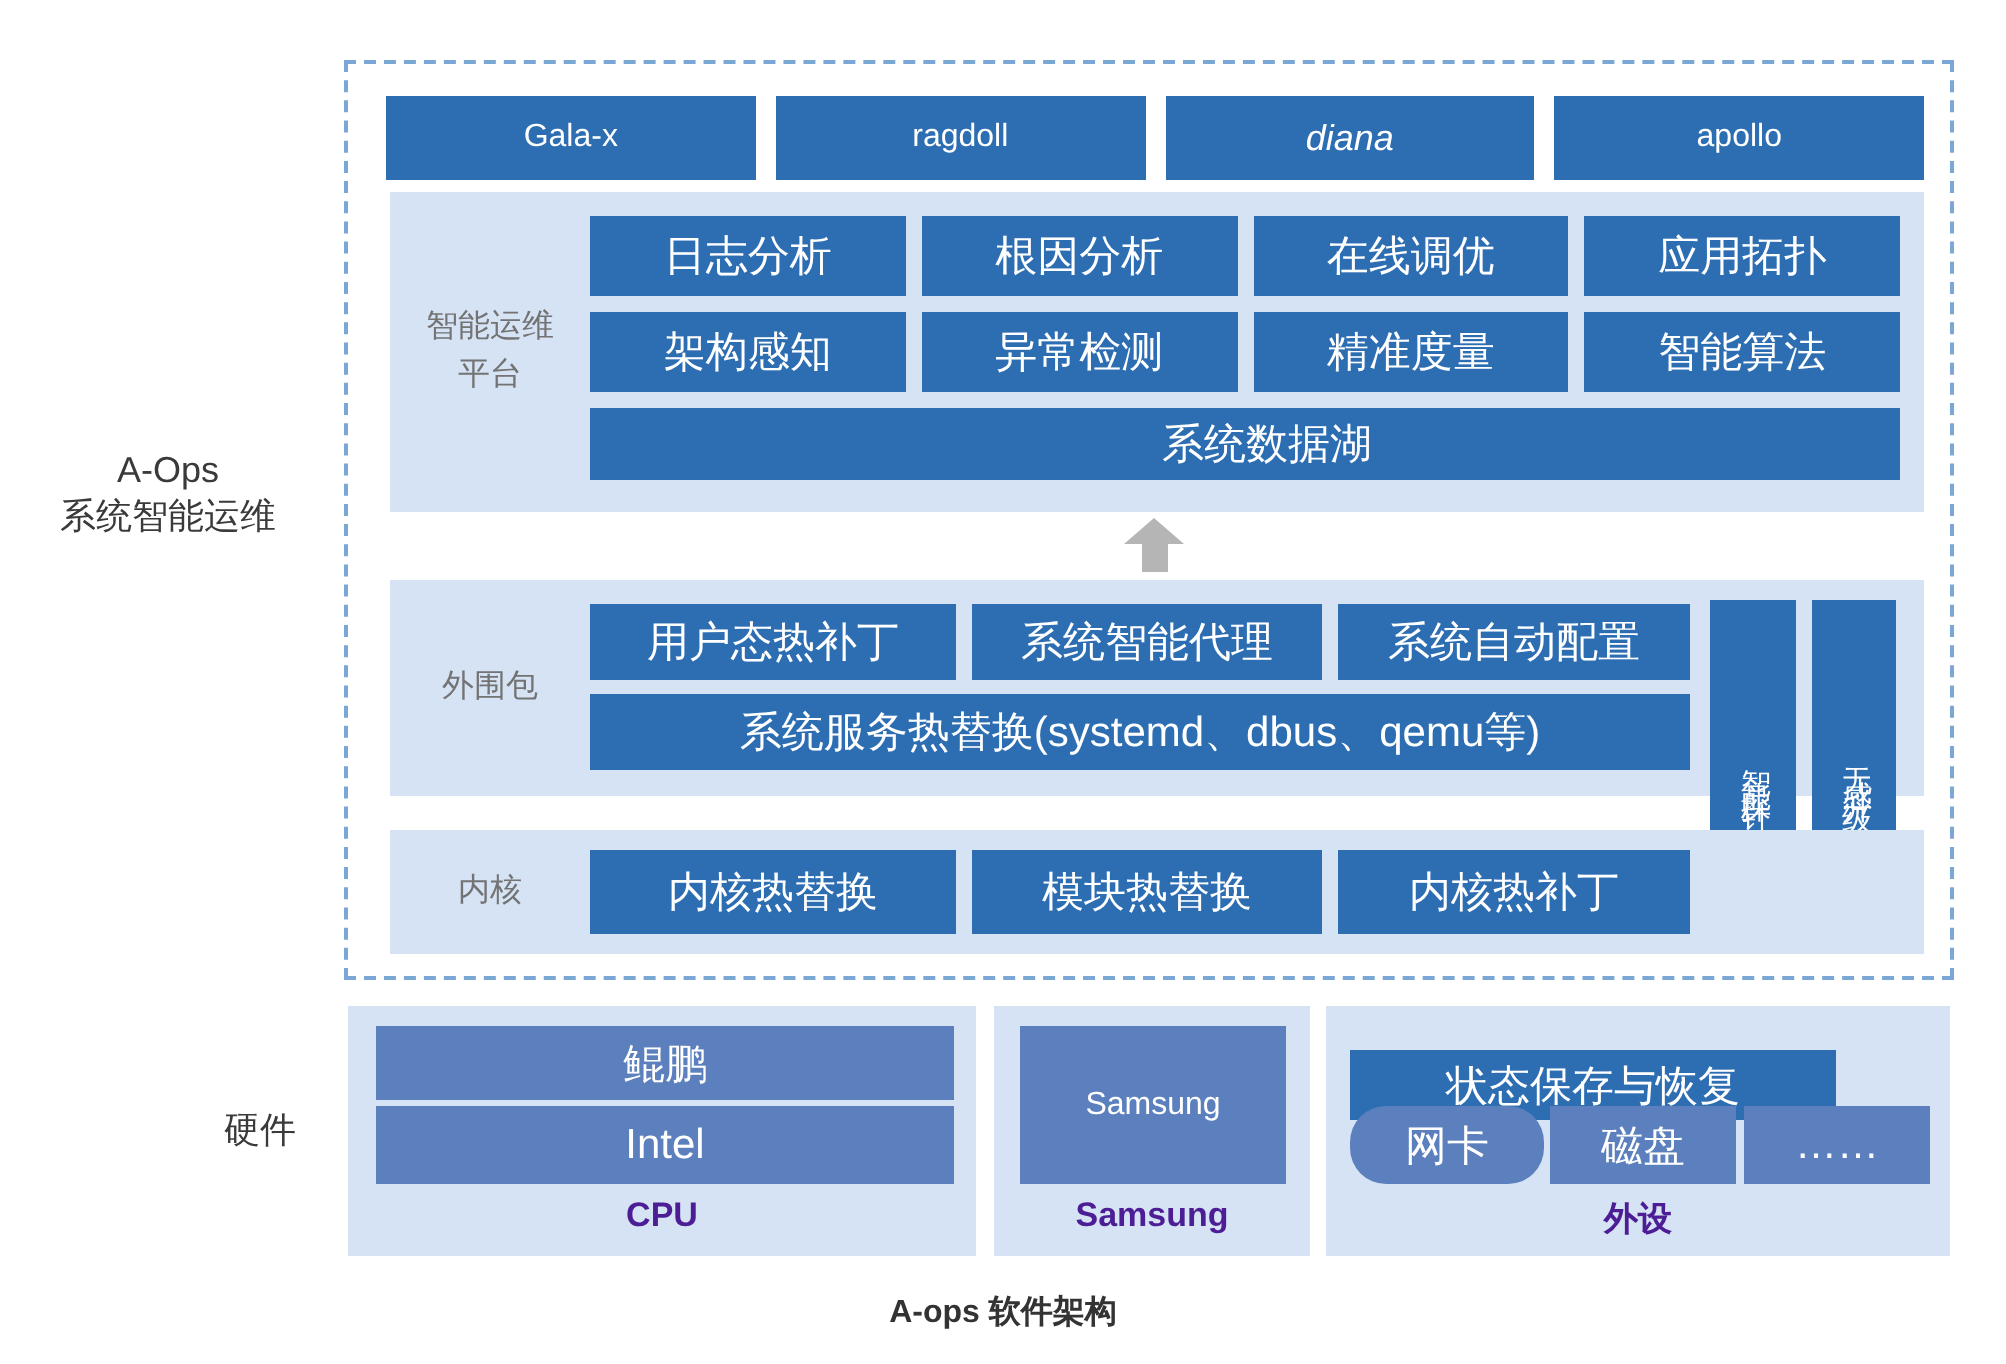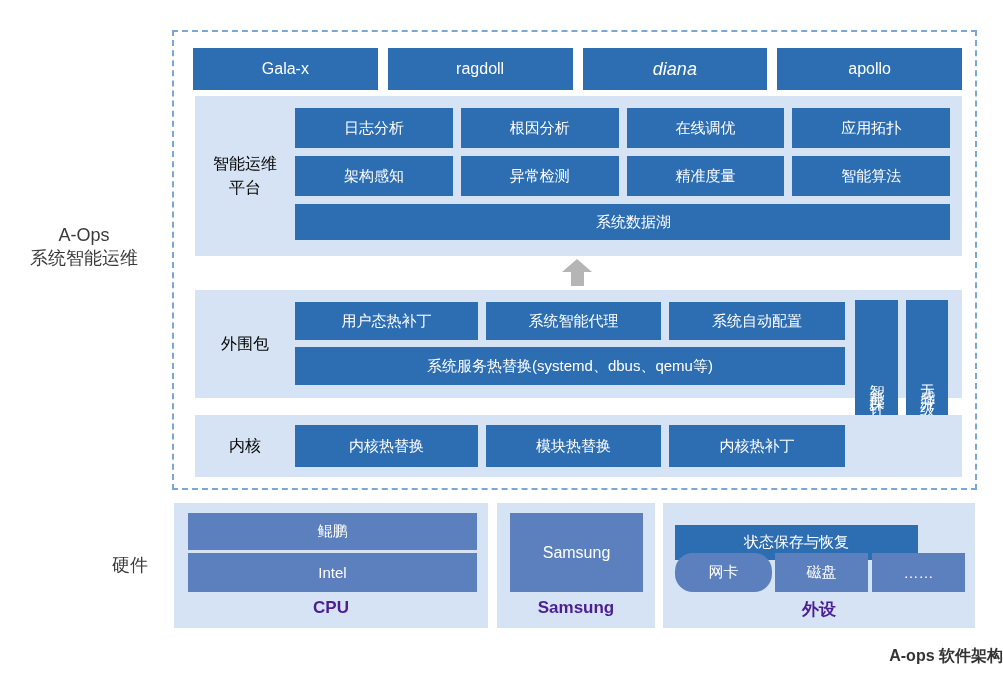--- a/index.html
+++ b/index.html
@@ -7,7 +7,7 @@
   #stage{position:relative;width:1003px;height:682px;background:#ffffff;overflow:hidden;}
   .abs{position:absolute;box-sizing:border-box;}
   .box{background:#2d6eb3;color:#ffffff;display:flex;align-items:center;justify-content:center;
-       font-size:15px;box-sizing:border-box;}
+       font-size:21px;box-sizing:border-box;}
   .steel{background:#5b80bd;}
   .panel{background:#d5e3f4;}
   .label-col{position:absolute;left:0;top:0;width:100px;height:100%;display:flex;

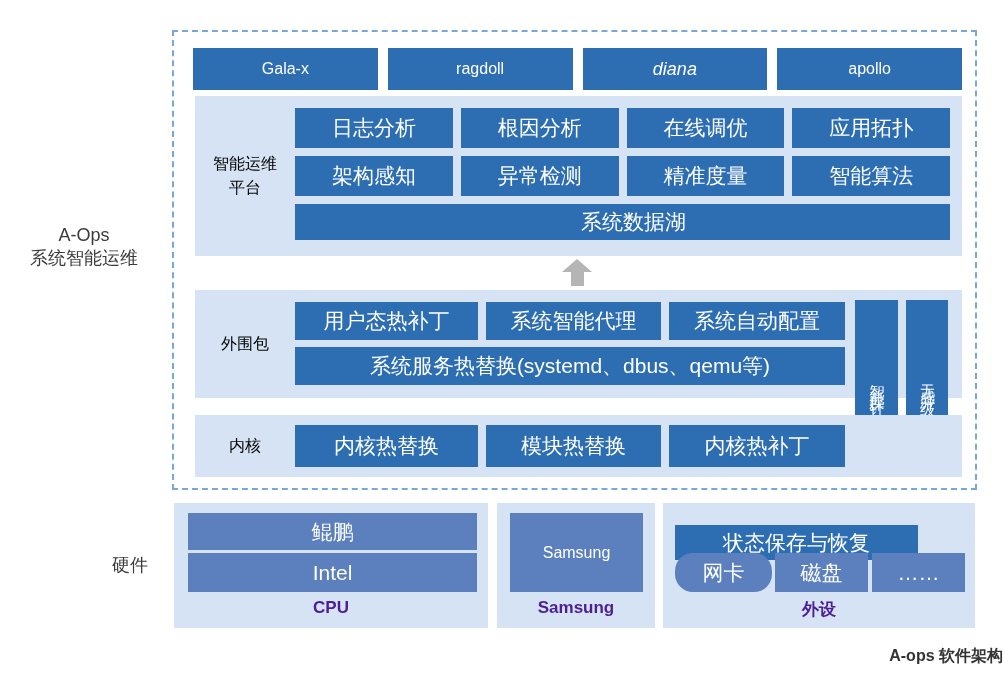--- a/index.html
+++ b/index.html
@@ -12,7 +12,7 @@
   .panel{background:#d5e3f4;}
   .label-col{position:absolute;left:0;top:0;width:100px;height:100%;display:flex;
              flex-direction:column;align-items:center;justify-content:center;
-             color:#000000;font-size:16px;line-height:24px;text-align:center;}
+             color:#737373;font-size:16px;line-height:24px;text-align:center;}
   .dark-label{color:#3a3a3a;}
   .grid-row{position:absolute;left:100px;width:655px;display:flex;gap:8px;}
   .grid-row .box{flex:1;}

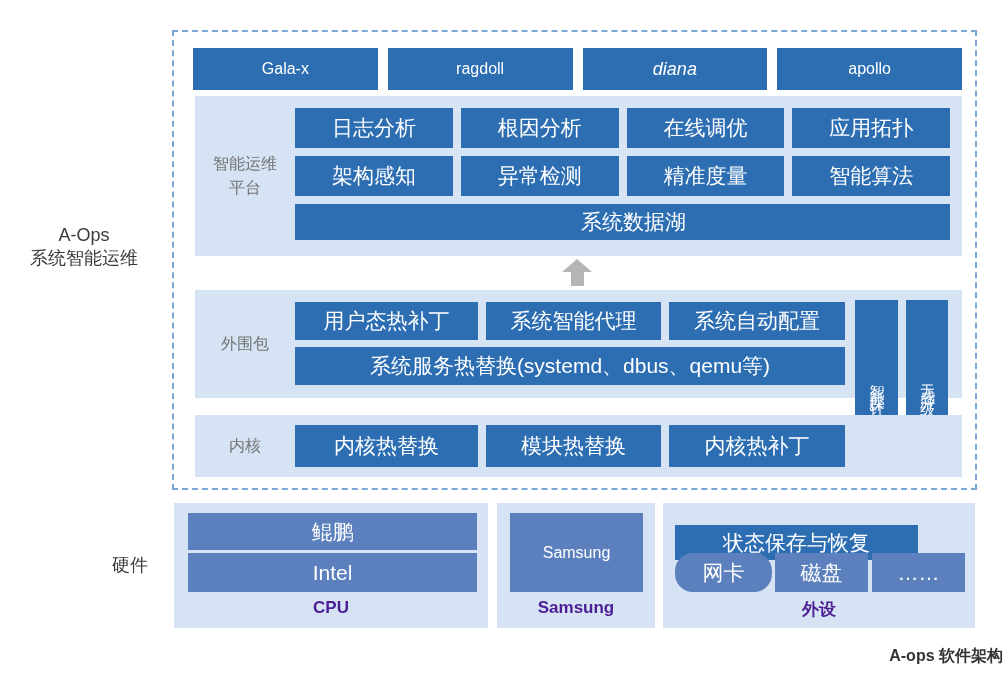--- a/index.html
+++ b/index.html
@@ -111,7 +111,7 @@
     <div class="hw-caption">外设</div>
   </div>
 
-  <div class="abs" style="left:0;top:646px;width:1003px;text-align:right;font-size:16px;font-weight:bold;color:#333333;">A-ops 软件架构</div>
+  <div class="abs" style="left:0;top:646px;width:1003px;text-align:center;font-size:16px;font-weight:bold;color:#333333;">A-ops 软件架构</div>
 
 </div>
 

